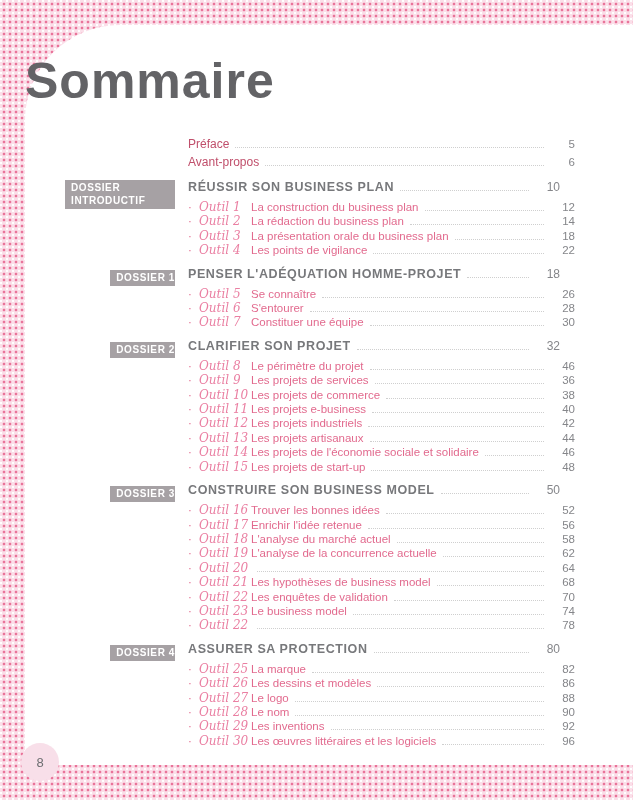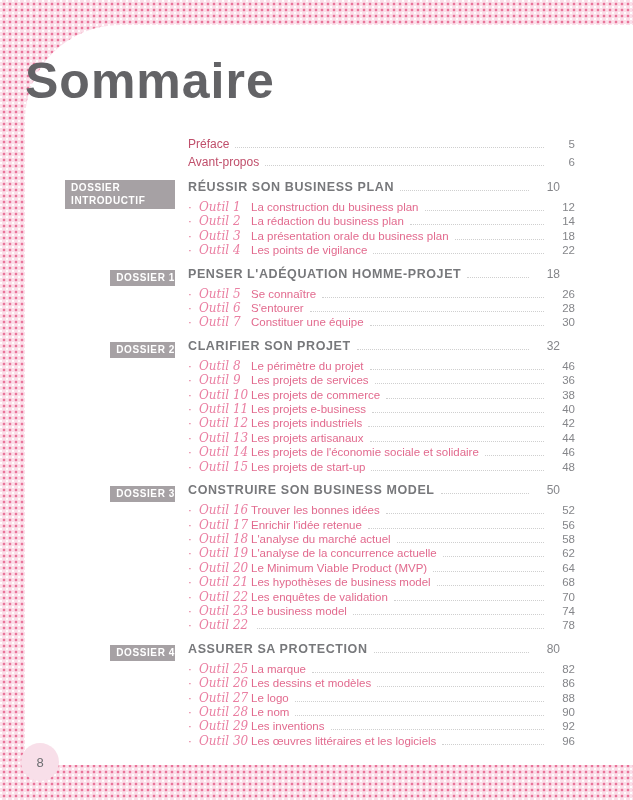--- a/index.html
+++ b/index.html
@@ -259,7 +259,6 @@
             <div class="tool-row">
               <span class="bullet">·</span>
               <span class="outil">Outil 20</span>
-              <span class="tool-label">Le Minimum Viable Product (MVP)</span>
               <span class="leader"></span>
               <span class="pagenum">64</span>
             </div>

